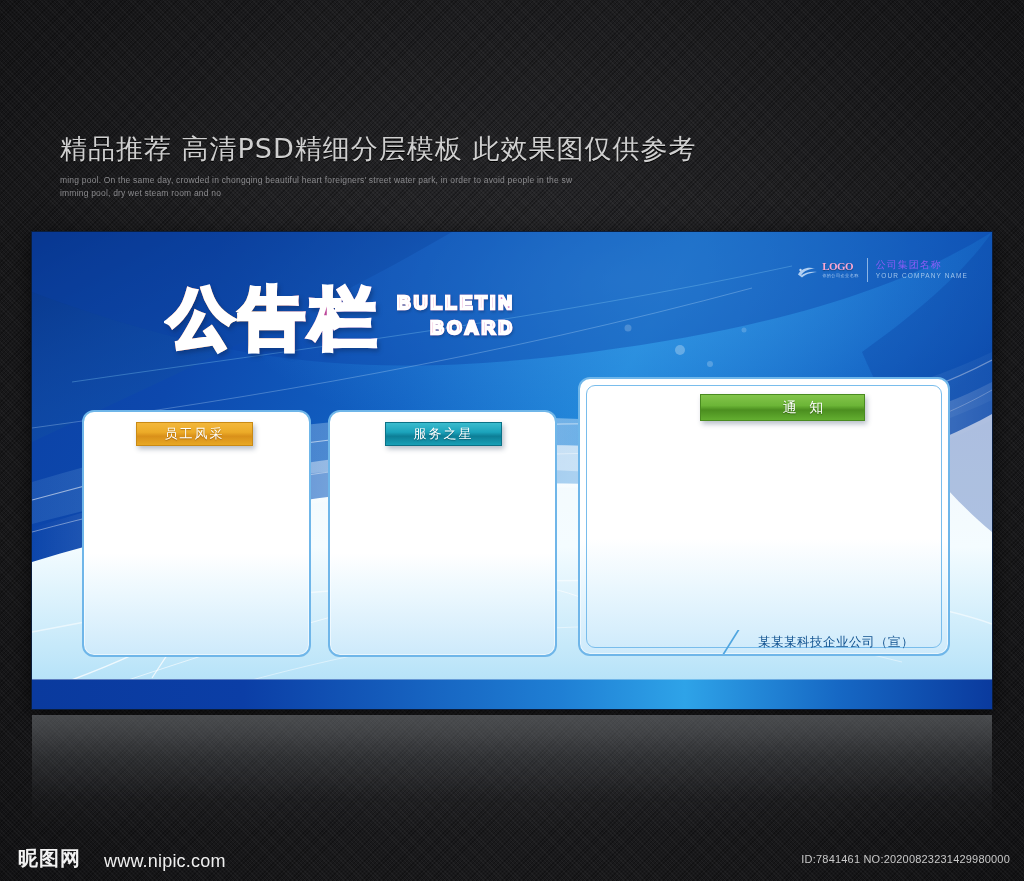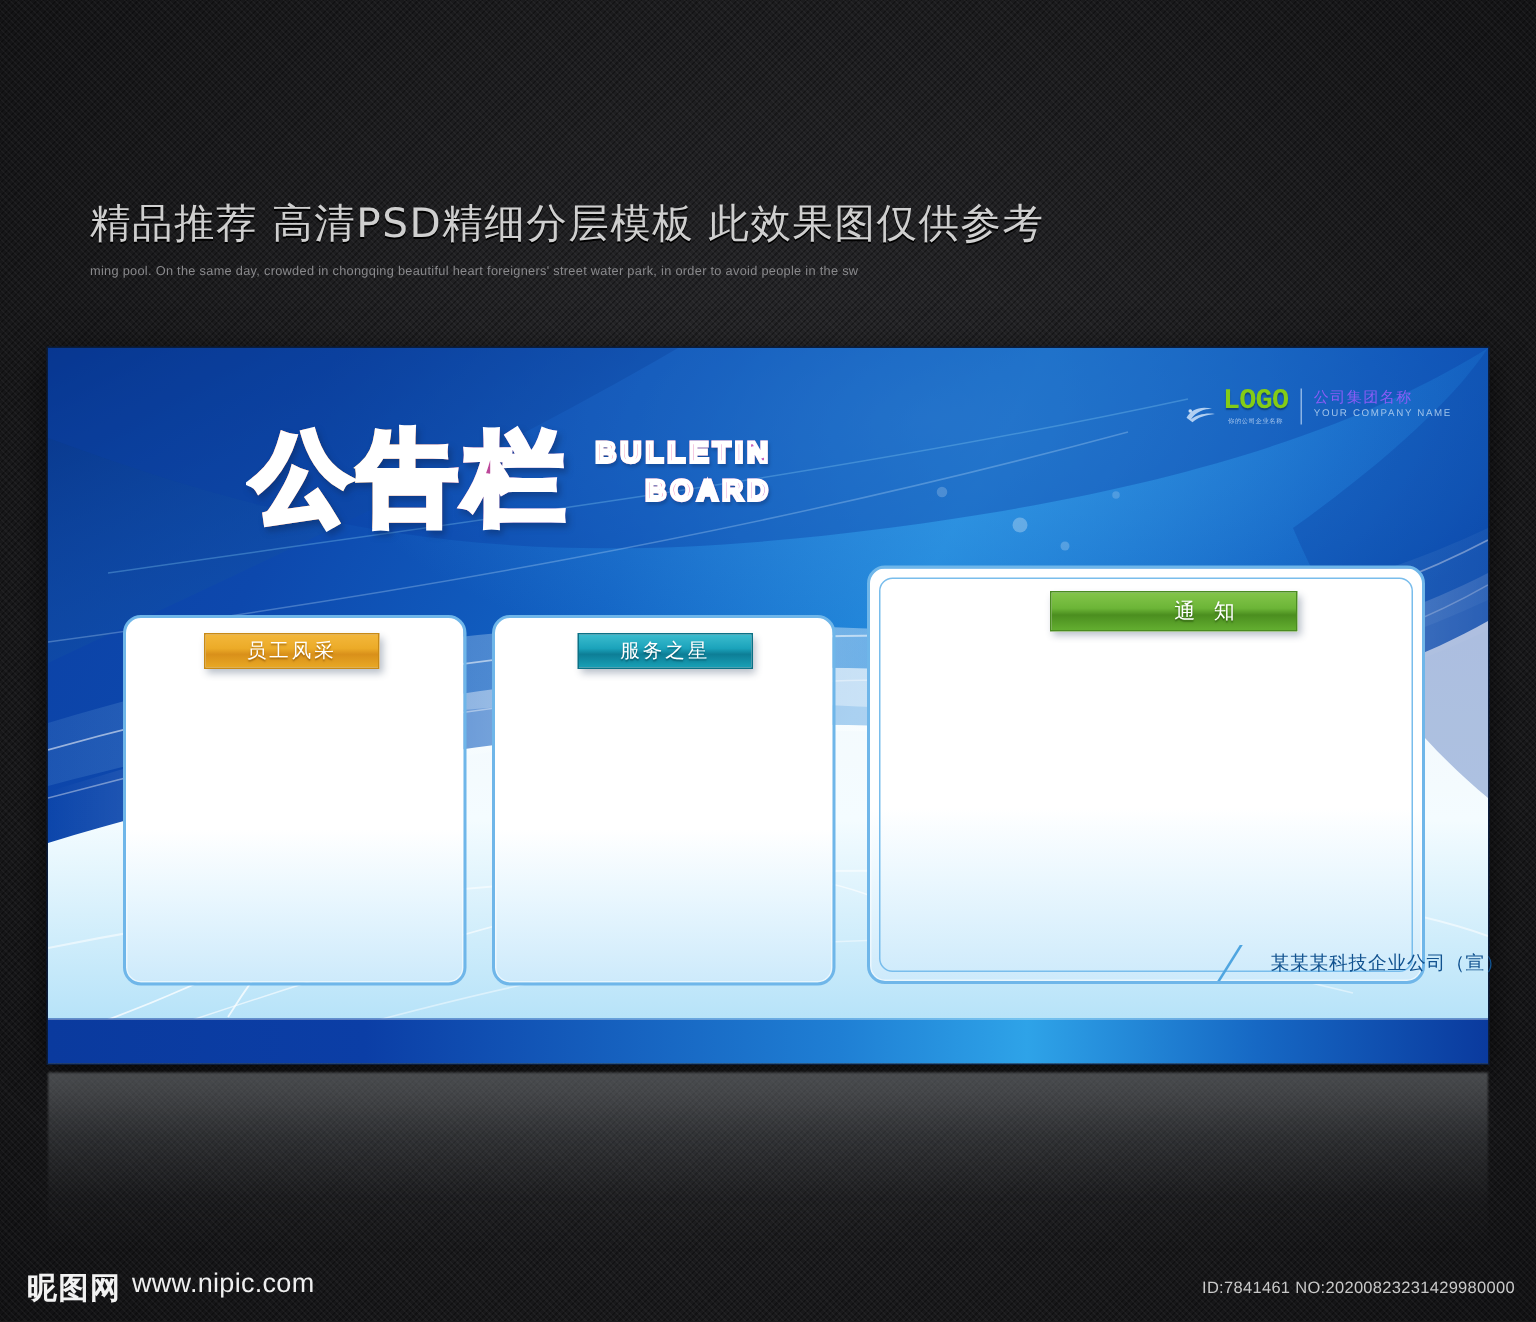--- a/index.html
+++ b/index.html
@@ -194,6 +194,7 @@
   <div class="promo-title">精品推荐 高清PSD精细分层模板 此效果图仅供参考</div>
   <div class="promo-sub">
     <div>ming pool. On the same day, crowded in chongqing beautiful heart foreigners' street water park, in order to avoid people in the sw</div>
+    <div>imming pool, dry wet steam room and no</div>
   </div>
 </div>
 

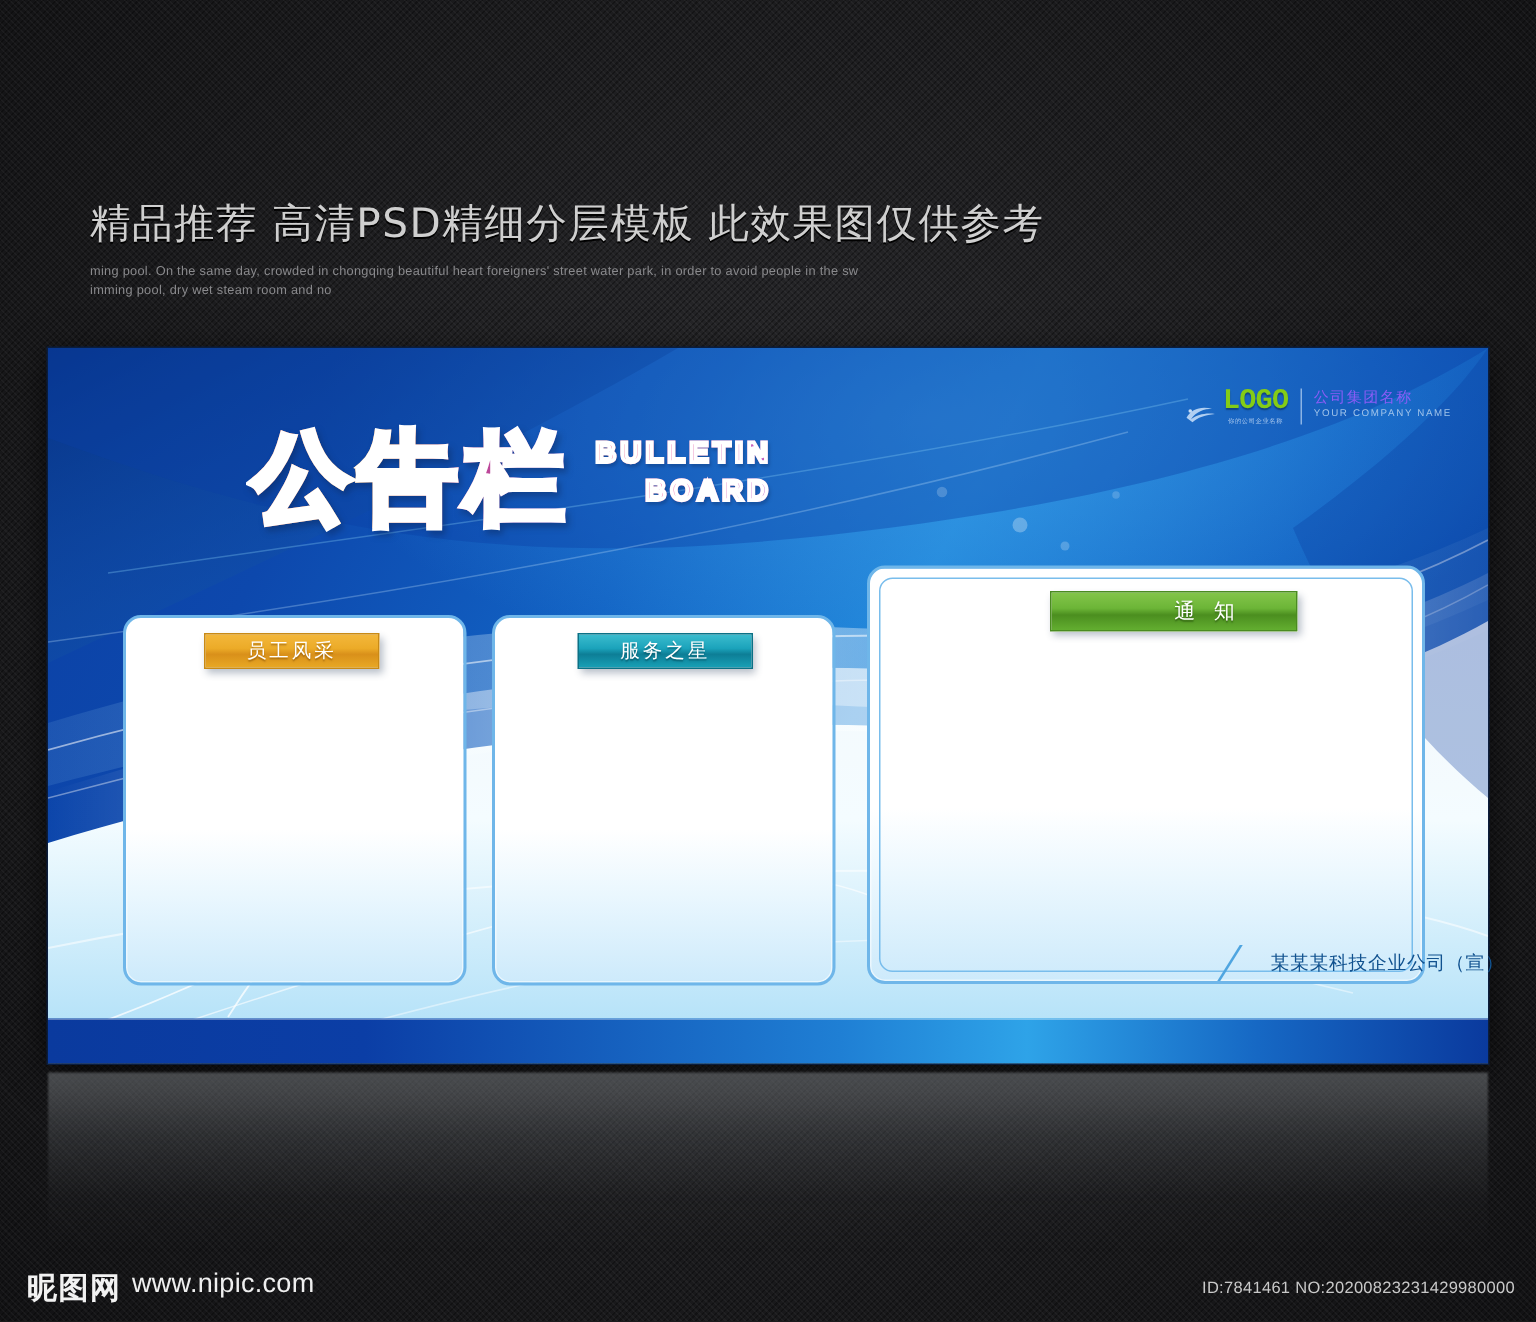--- a/index.html
+++ b/index.html
@@ -72,8 +72,8 @@
   .logo-left{display:flex;align-items:flex-end;gap:3px;}
   .swoosh{width:22px;height:14px;display:block;opacity:.92;}
   .logo-word{
-    font-family:Liberation Mono, monospace;
-    font-size:19px;font-weight:bold;color:#84cc16;letter-spacing:-.5px;line-height:1;
+    font-family:Liberation Serif, serif;
+    font-size:11px;font-weight:bold;color:#f9a8d4;letter-spacing:-.5px;line-height:1;
     text-shadow:0 1px 1px rgba(0,0,0,.35);
   }
   .logo-tiny{

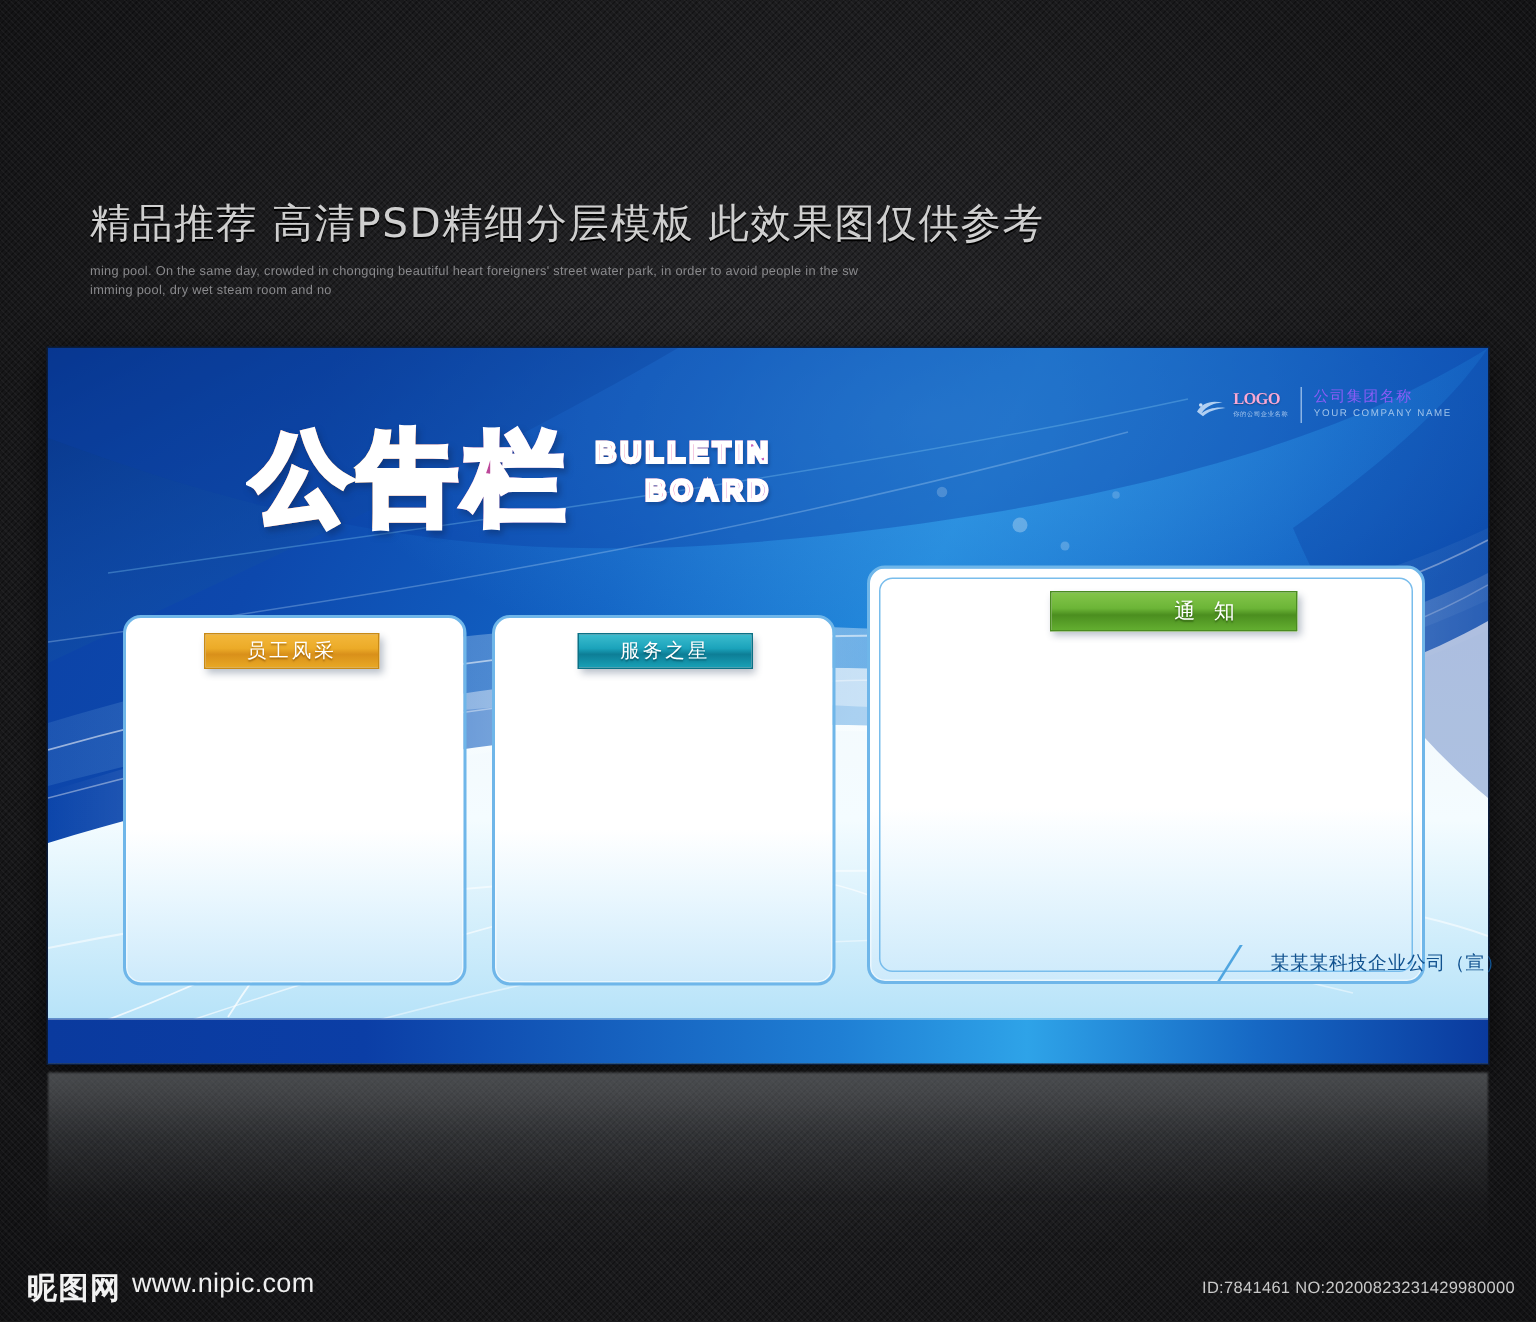--- a/index.html
+++ b/index.html
@@ -151,7 +151,7 @@
 
   
   #company{
-    position:absolute;left:819px;top:630px;height:24px;
+    position:absolute;left:730px;top:630px;height:24px;
     display:flex;align-items:center;
   }
   #company .slash{

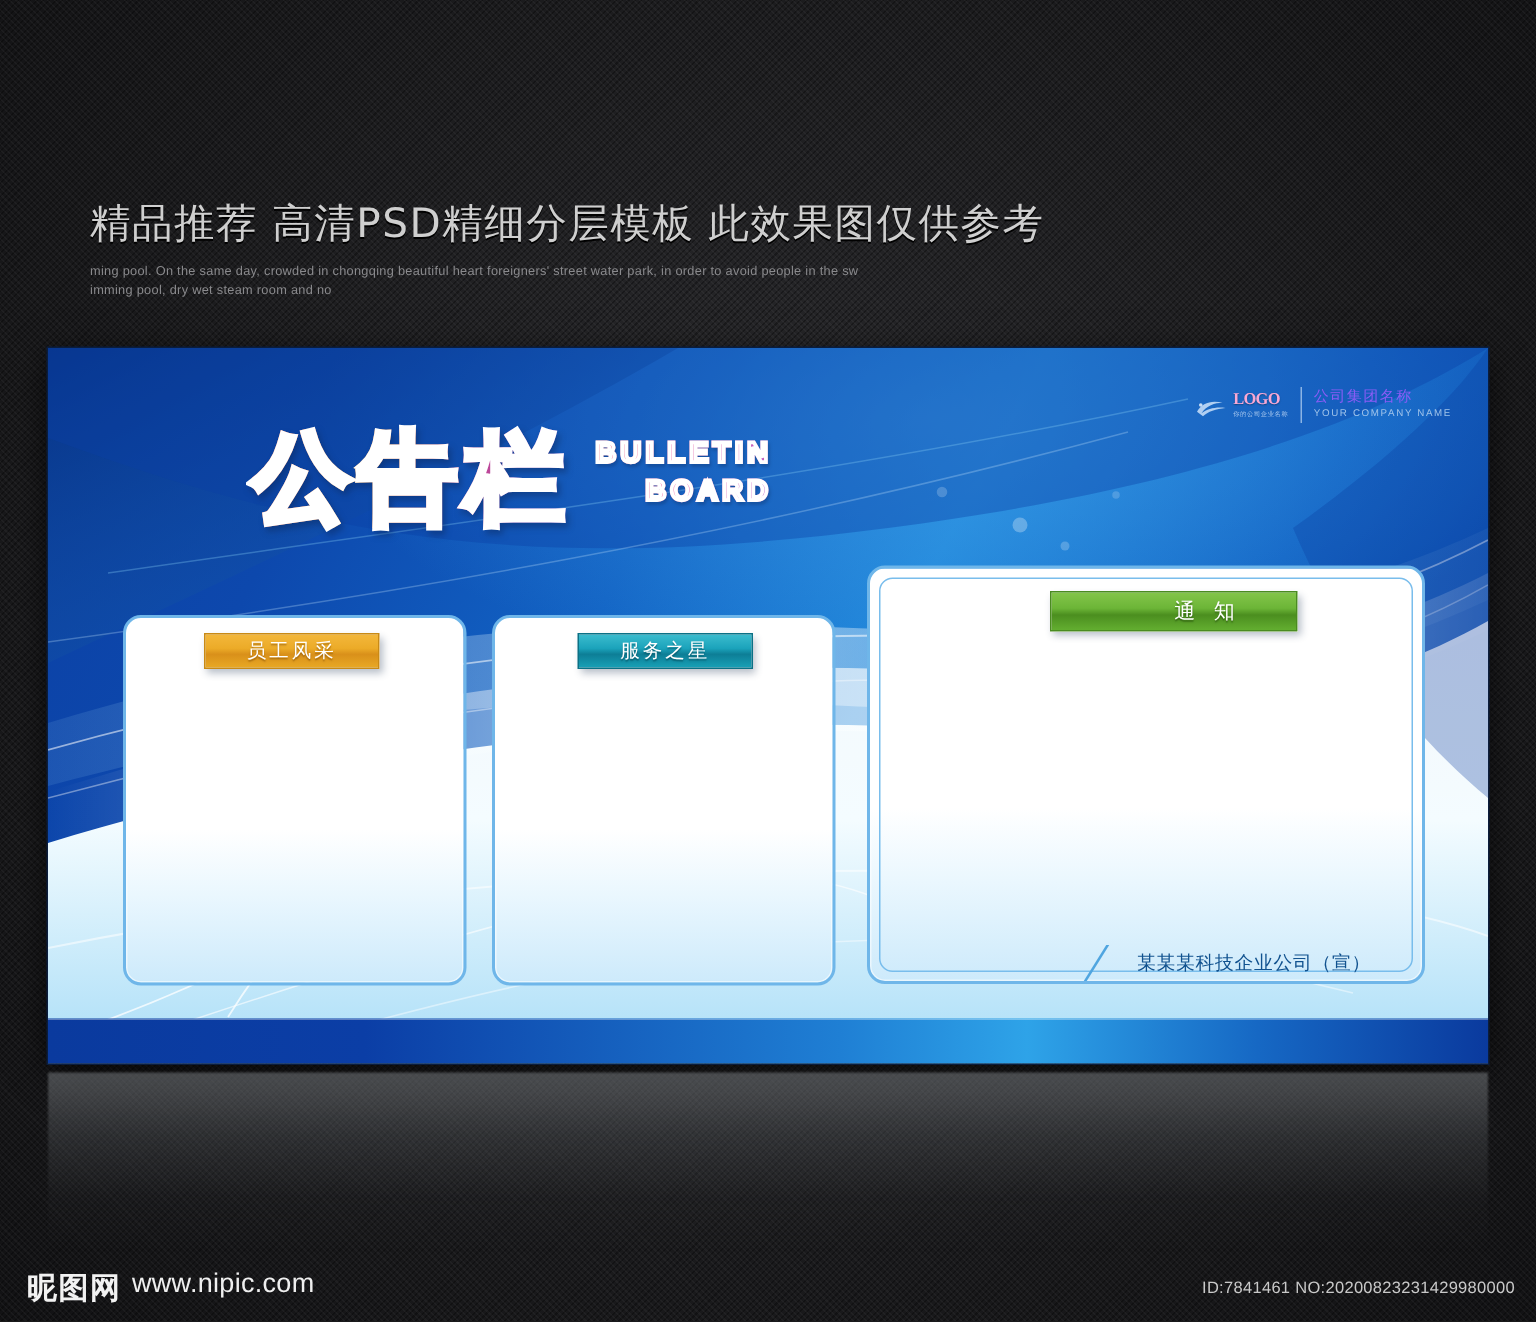--- a/index.html
+++ b/index.html
@@ -173,7 +173,7 @@
 
   
   #footer-brand{
-    position:absolute;left:18px;top:845px;display:flex;align-items:flex-start;gap:7px;
+    position:absolute;left:18px;top:845px;display:flex;align-items:flex-end;gap:23px;
   }
   .brand-cn{
     font-size:20px;font-weight:bold;color:#f2f2f2;letter-spacing:1px;

